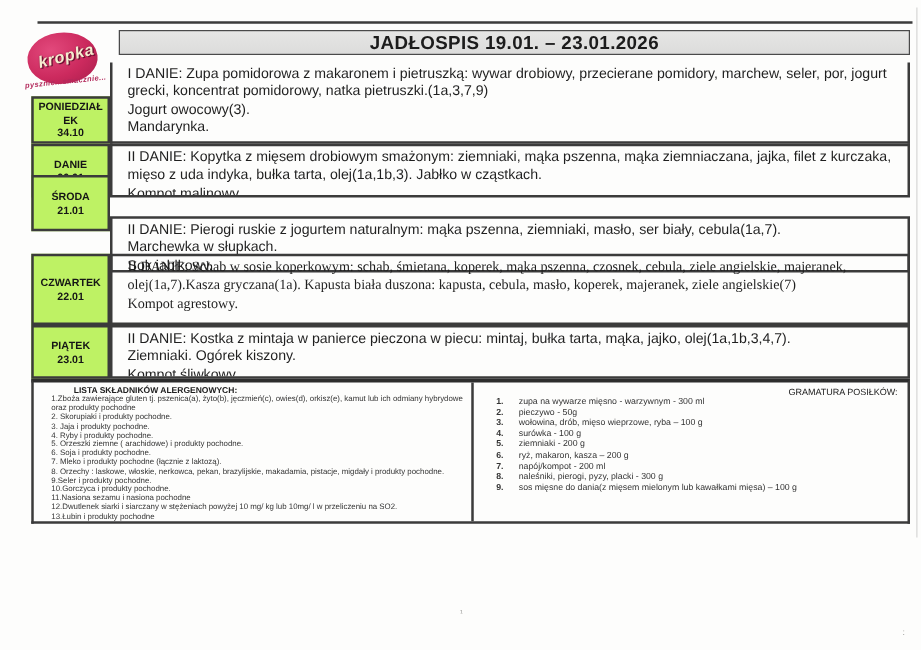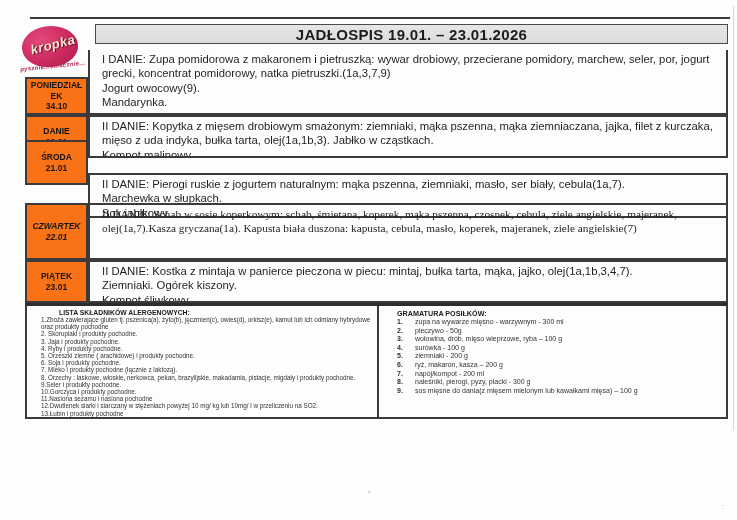--- a/index.html
+++ b/index.html
@@ -51,7 +51,7 @@
   
   .day-cell {
     position:absolute; left:25px; width:63px;
-    background:#f97316; border:2px solid #3b3b3b;
+    background:#bef264; border:2px solid #3b3b3b;
     display:flex; flex-direction:column; align-items:center; justify-content:center;
     text-align:center; font-weight:bold; font-size:8.5px; line-height:1.25; color:#161616;
     padding:0 1px; overflow:hidden;

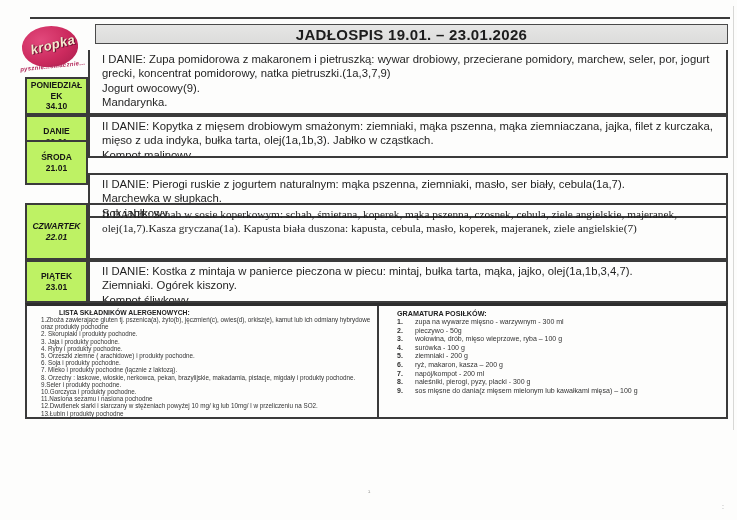--- a/index.html
+++ b/index.html
@@ -137,7 +137,7 @@
 
   <div class="menu-cell mc-mon">
     <div class="menu-line">I DANIE: Zupa pomidorowa z makaronem i pietruszką: wywar drobiowy, przecierane pomidory, marchew, seler, por, jogurt grecki, koncentrat pomidorowy, natka pietruszki.(1a,3,7,9)</div>
-    <div class="menu-line">Jogurt owocowy(9).</div>
+    <div class="menu-line">Jogurt owocowy(3).</div>
     <div class="menu-line">Mandarynka.</div>
   </div>
   <div class="menu-cell mc-tue">

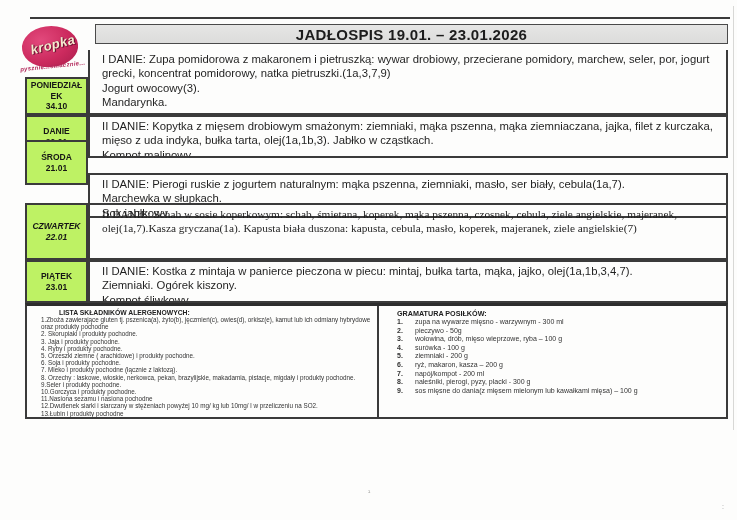--- a/index.html
+++ b/index.html
@@ -60,7 +60,7 @@
   .dc-mon { top:77px;  height:38px; }
   .dc-tue { top:115px; height:43px; }
   .dc-wed { top:140px; height:45px; }
-  .dc-thu { top:203px; height:57px;font-style:italic; }
+  .dc-thu { top:203px; height:57px; }
   .dc-fri { top:260px; height:43px; }
 
   

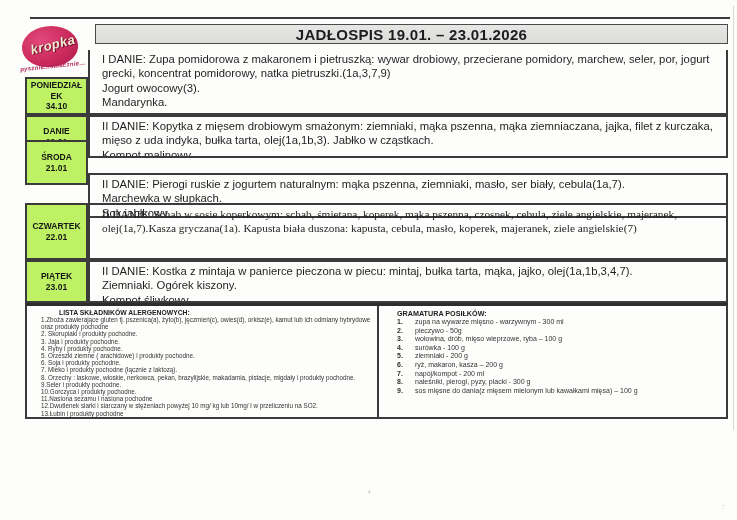--- a/index.html
+++ b/index.html
@@ -151,6 +151,7 @@
   </div>
   <div class="menu-cell mc-thu">
     <div class="menu-line">II DANIE: Schab w sosie koperkowym: schab, śmietana, koperek, mąka pszenna, czosnek, cebula, ziele angielskie, majeranek, olej(1a,7).Kasza gryczana(1a). Kapusta biała duszona: kapusta, cebula, masło, koperek, majeranek, ziele angielskie(7)</div>
+    <div class="menu-line">Kompot agrestowy.</div>
   </div>
   <div class="menu-cell mc-fri">
     <div class="menu-line">II DANIE: Kostka z mintaja w panierce pieczona w piecu: mintaj, bułka tarta, mąka, jajko, olej(1a,1b,3,4,7).</div>

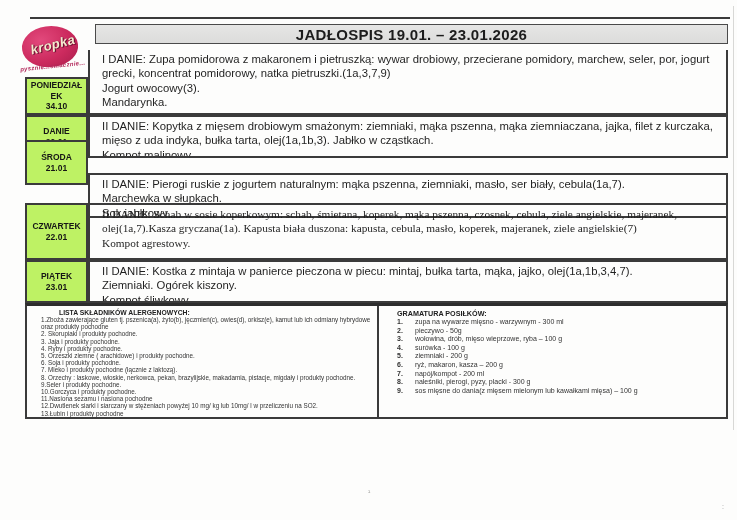--- a/index.html
+++ b/index.html
@@ -90,7 +90,7 @@
   .allergens-header { font-size:6.8px; font-weight:bold; color:#202020; padding-left:18px; }
   .allergen-item { font-size:6.3px; line-height:7.2px; color:#333; }
   .gramatura-cell { flex:1; padding:3px 8px 0 18px; overflow:hidden; }
-  .gramatura-header { font-size:7.2px; font-weight:bold; color:#202020; }
+  .gramatura-header { font-size:7.2px; font-weight:normal; color:#202020;text-align:right; }
   .gramatura-item { display:flex; font-size:7px; line-height:8.6px; color:#333; }
   .gramatura-item .num { font-weight:bold; width:18px; flex:none; }
 </style>

